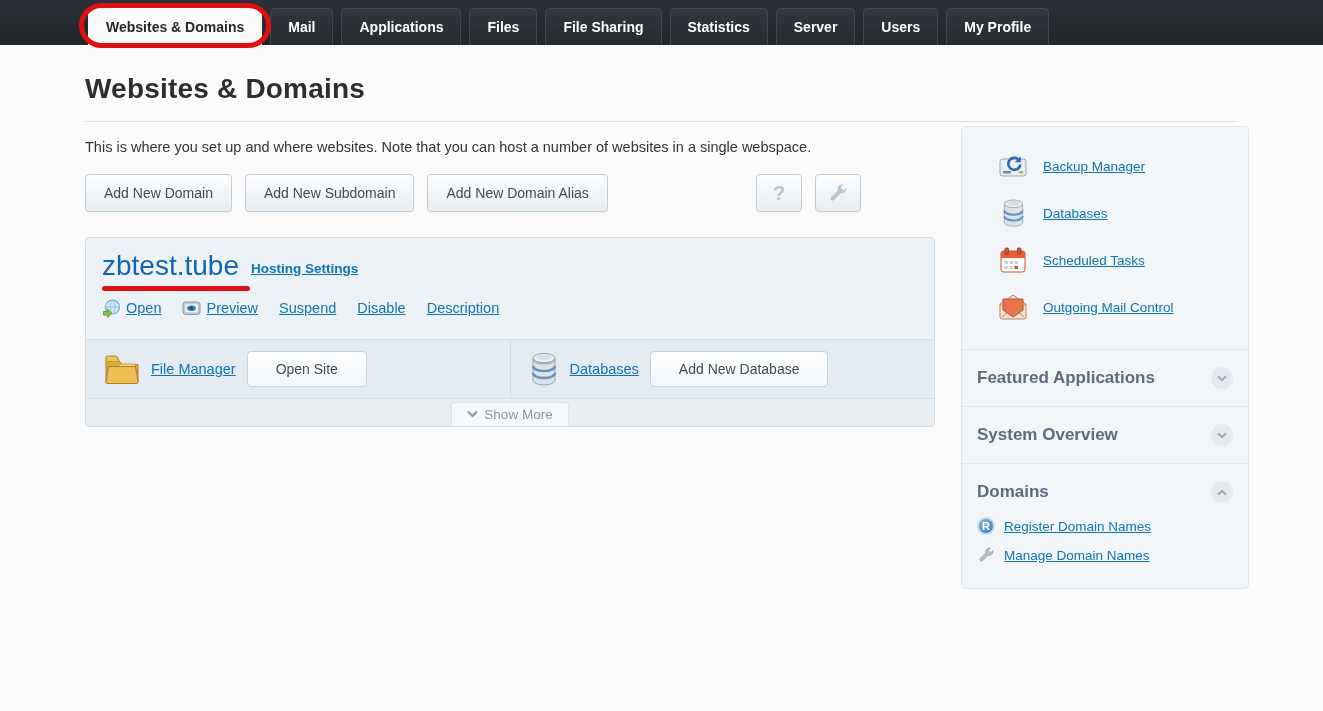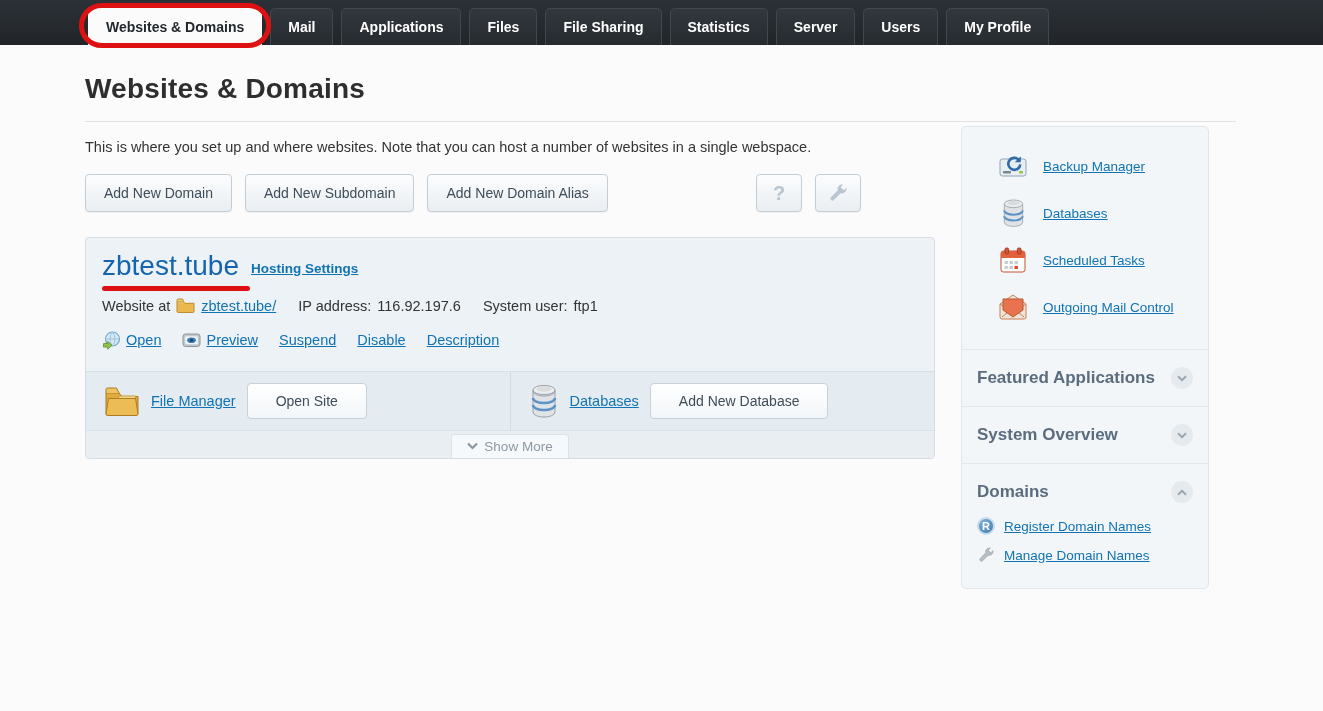--- a/index.html
+++ b/index.html
@@ -55,7 +55,7 @@
     padding:28px 0 0 85px;
   }
   .main-col { width:850px; }
-  .side-col { width:248px; margin-left:26px; margin-top:53px; }
+  .side-col { width:288px; margin-left:26px; margin-top:53px; }
 
   
   h1.page-title {

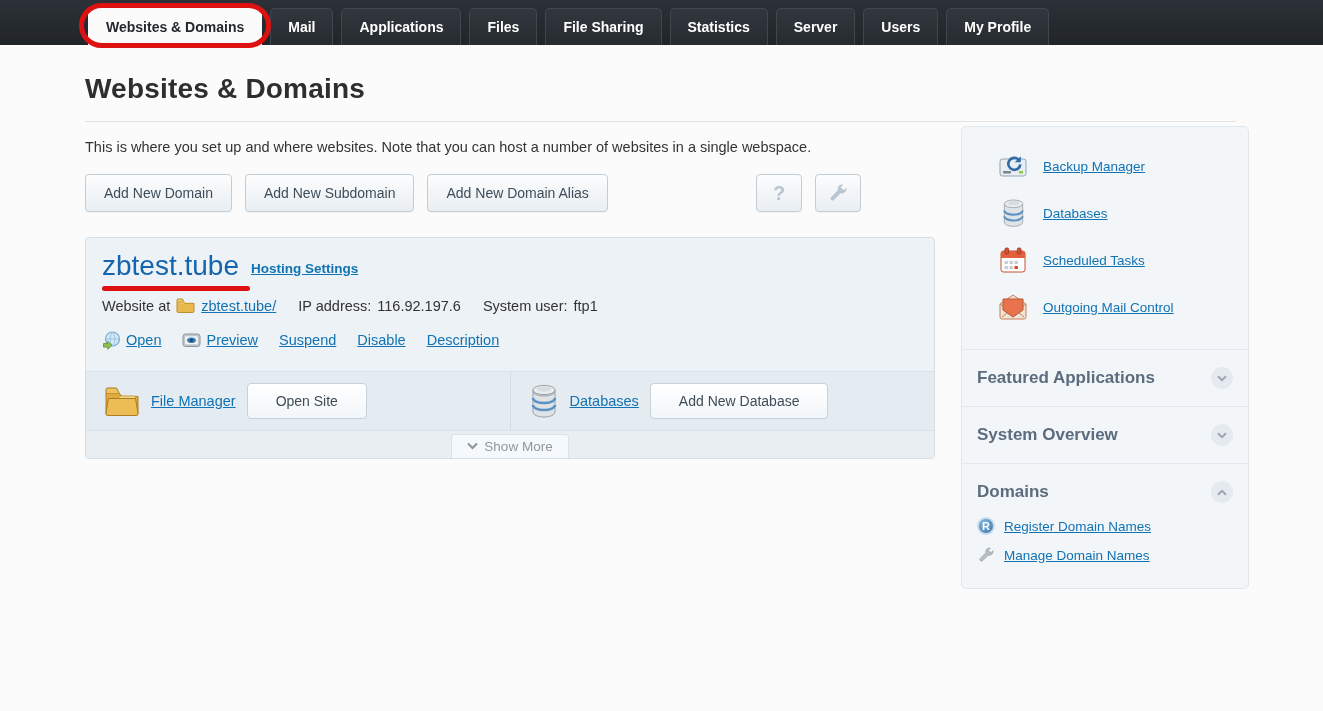--- a/index.html
+++ b/index.html
@@ -280,27 +280,6 @@
             <div class="annotation-underline"></div>
           </div>
 
-        <div class="website-row">
-          <div class="grp">
-            <span class="lbl">Website at</span>
-            <span>
-              <svg width="19" height="15" viewBox="0 0 19 15">
-                  <path d="M1 3.5h6.2l1.6 1.8H18v8a1.2 1.2 0 0 1-1.2 1.2H2.2A1.2 1.2 0 0 1 1 13.3z" fill="#e9b94f" stroke="#bb8d2c"></path>
-                  <path d="M1 3.5V2.2A1.2 1.2 0 0 1 2.2 1h4.3l1.4 2.5" fill="#f3cd72" stroke="#bb8d2c"></path>
-                  <path d="M2.2 5.3h6l1.2-1.2h7.2" fill="#f7e0a6" stroke="none"></path>
-                </svg>
-            </span>
-            <a class="link" href="#">zbtest.tube/</a>
-          </div>
-          <div class="grp">
-            <span class="lbl">IP address:</span>
-            <span>116.92.197.6</span>
-          </div>
-          <div class="grp">
-            <span class="lbl">System user:</span>
-            <span>ftp1</span>
-          </div>
-        </div>
 
         <div class="links-row">
           <span class="with-icon">

